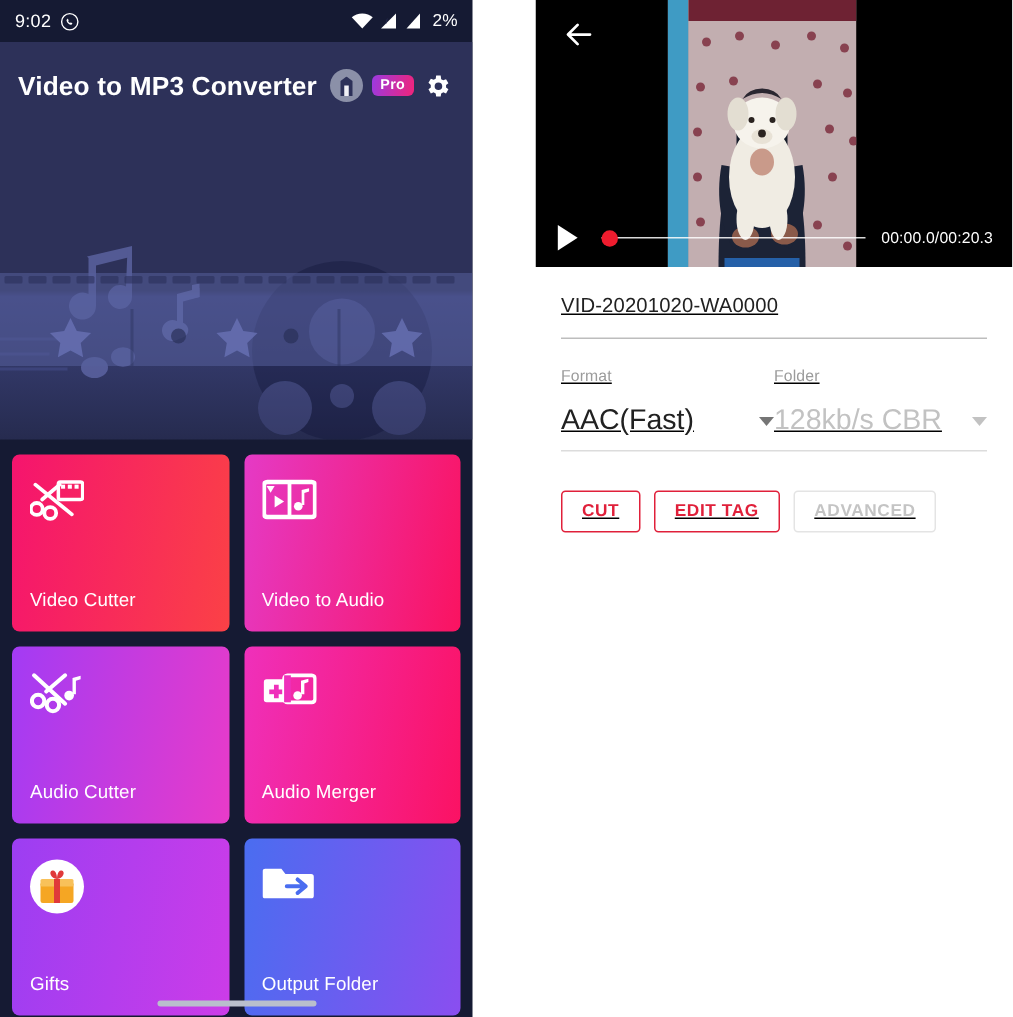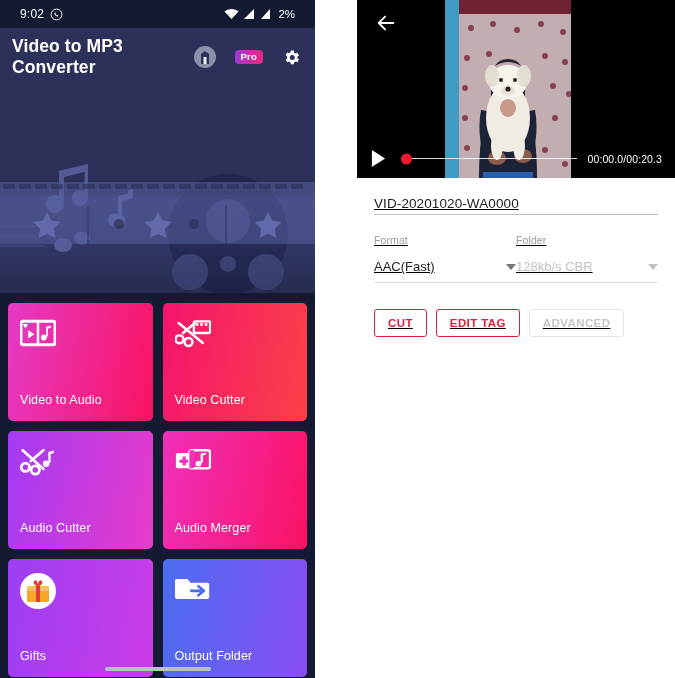--- a/index.html
+++ b/index.html
@@ -22,7 +22,7 @@
   .status-bar {
     height: 28px;
     display: flex; align-items: center;
-    padding: 0 20px;
+    padding: 0 10px;
     color: #ffffff;
     font-size: 11.5px;
   }

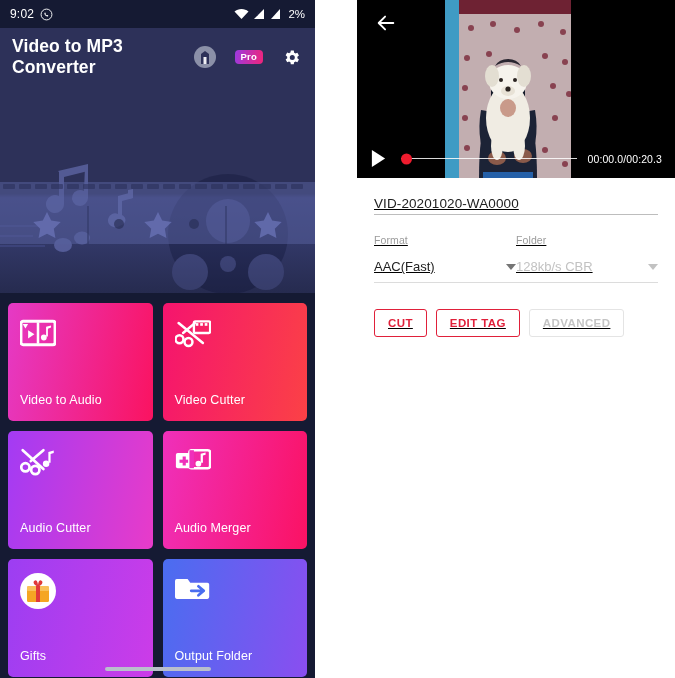--- a/index.html
+++ b/index.html
@@ -48,7 +48,7 @@
   }
   .header-actions {
     margin-left: auto;
-    display: flex; align-items: center; gap: 19px;
+    display: flex; align-items: center; gap: 6px;
   }
   .hdr-circle-icon {
     width: 22px; height: 22px; border-radius: 50%;

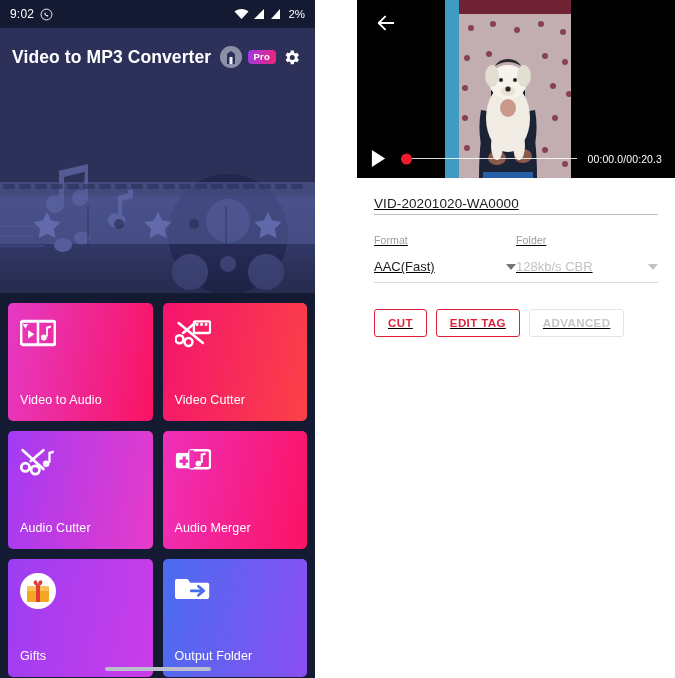--- a/index.html
+++ b/index.html
@@ -187,7 +187,7 @@
   .filename-field {
     font-size: 13.5px;
     color: #212121;
-    padding: 4px 0 3px;
+    padding: 4px 0 14px;
     border-bottom: 1.2px solid #bdbdbd;
     letter-spacing: .1px;
   }

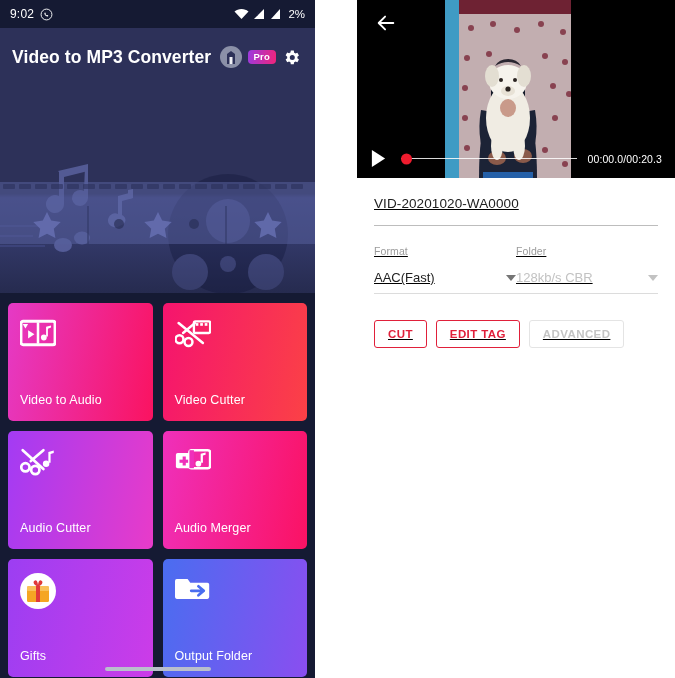--- a/index.html
+++ b/index.html
@@ -207,7 +207,7 @@
     padding-bottom: 8px;
     border-bottom: 1px solid #dcdcdc;
   }
-  .select-value { font-size: 13px; color: #212121; }
+  .select-value { font-size: 19px; color: #212121; }
   .select-value.disabled { color: #c2c2c2; }
   .caret {
     margin-left: auto;

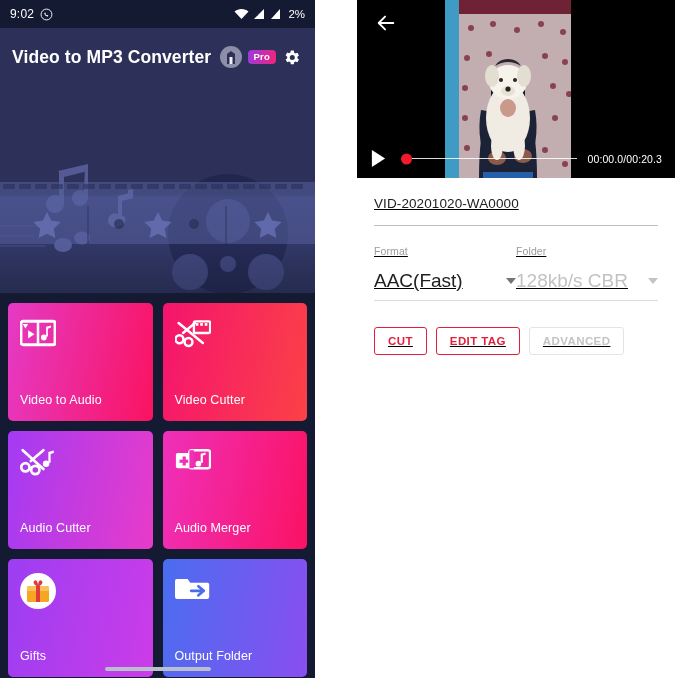--- a/index.html
+++ b/index.html
@@ -369,6 +369,22 @@
 
   <div class="tile-grid">
 
+    <div class="tile t-video-cutter">
+      <svg class="tile-icon" viewBox="0 0 40 34">
+        <rect x="21" y="4" width="18" height="13" rx="1.5" fill="none" stroke="#fff" stroke-width="2.6"></rect>
+        <g fill="#fff">
+          <rect x="23" y="6" width="3" height="3"></rect>
+            <rect x="28" y="6" width="3" height="3"></rect>
+          <rect x="33" y="6" width="3" height="3"></rect>
+        </g>
+        <line x1="4" y1="6" x2="31" y2="28" stroke="#fff" stroke-width="2.8" stroke-linecap="round"></line>
+        <line x1="22" y1="6" x2="9" y2="17" stroke="#fff" stroke-width="2.8" stroke-linecap="round"></line>
+        <circle cx="5" cy="24" r="4.4" fill="none" stroke="#fff" stroke-width="2.8"></circle>
+        <circle cx="15" cy="27" r="4.4" fill="none" stroke="#fff" stroke-width="2.8"></circle>
+      </svg>
+      <span class="tile-label">Video Cutter</span>
+    </div>
+
     <div class="tile t-video-audio">
       <svg class="tile-icon" viewBox="0 0 40 34">
         <rect x="1" y="4" width="38" height="26" rx="2.5" fill="none" stroke="#fff" stroke-width="3.4"></rect>
@@ -379,22 +395,6 @@
         <path d="M29 21 L29 10 L34.5 8.6 L34.5 11 L31 12.2 L31 21 Z" fill="#fff"></path>
       </svg>
       <span class="tile-label">Video to Audio</span>
-    </div>
-
-    <div class="tile t-video-cutter">
-      <svg class="tile-icon" viewBox="0 0 40 34">
-        <rect x="21" y="4" width="18" height="13" rx="1.5" fill="none" stroke="#fff" stroke-width="2.6"></rect>
-        <g fill="#fff">
-          <rect x="23" y="6" width="3" height="3"></rect>
-            <rect x="28" y="6" width="3" height="3"></rect>
-          <rect x="33" y="6" width="3" height="3"></rect>
-        </g>
-        <line x1="4" y1="6" x2="31" y2="28" stroke="#fff" stroke-width="2.8" stroke-linecap="round"></line>
-        <line x1="22" y1="6" x2="9" y2="17" stroke="#fff" stroke-width="2.8" stroke-linecap="round"></line>
-        <circle cx="5" cy="24" r="4.4" fill="none" stroke="#fff" stroke-width="2.8"></circle>
-        <circle cx="15" cy="27" r="4.4" fill="none" stroke="#fff" stroke-width="2.8"></circle>
-      </svg>
-      <span class="tile-label">Video Cutter</span>
     </div>
 
     <div class="tile t-audio-cutter">

